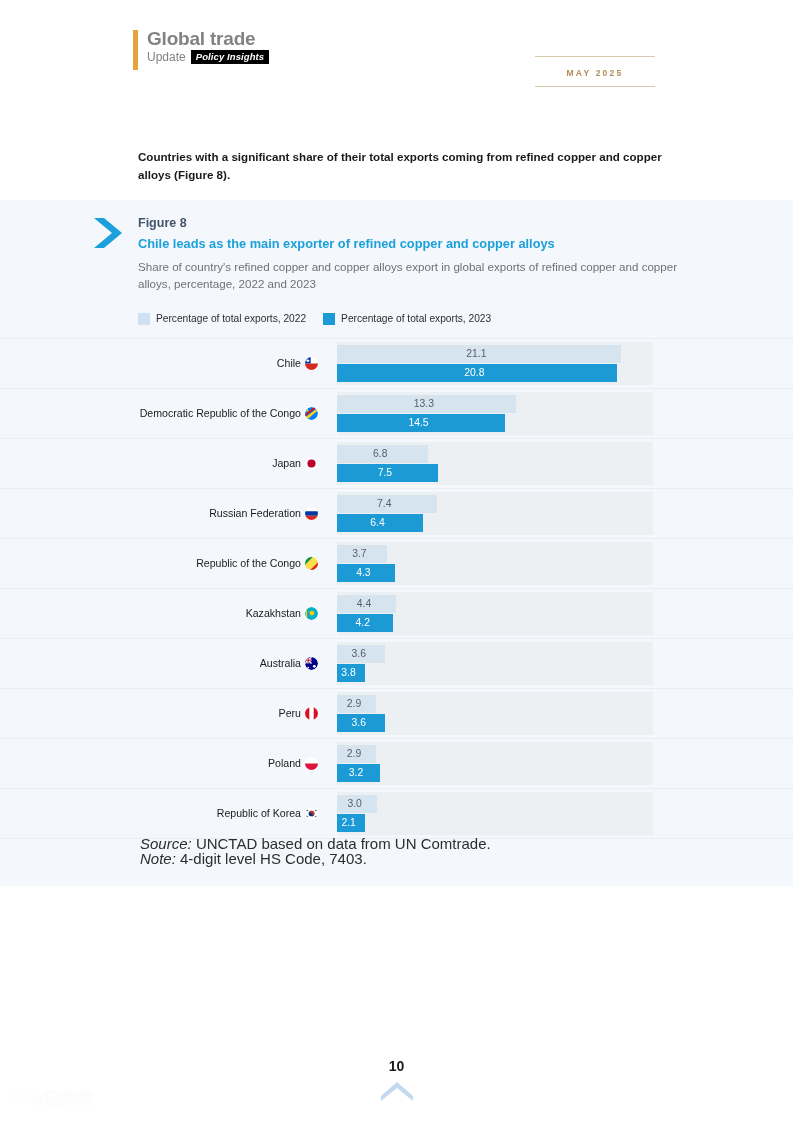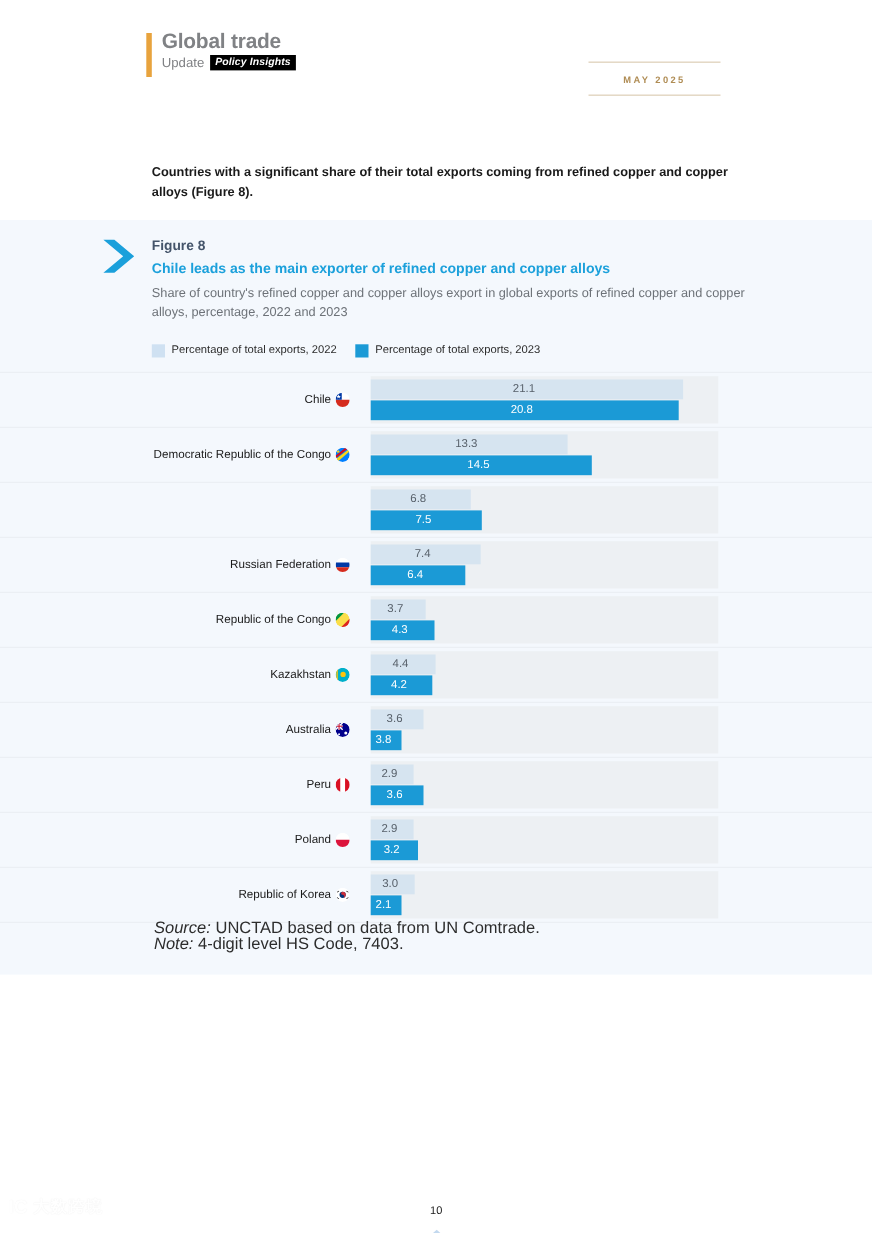--- a/index.html
+++ b/index.html
@@ -388,7 +388,7 @@
             <div class="bar bar-2022" style="width: 178.843px;">
               <span class="bar-val">13.3</span>
             </div>
-            <div class="bar bar-2023" style="width: 201px;">
+            <div class="bar bar-2023" style="width: 168px;">
               <span class="bar-val">14.5</span>
             </div>
           </div>

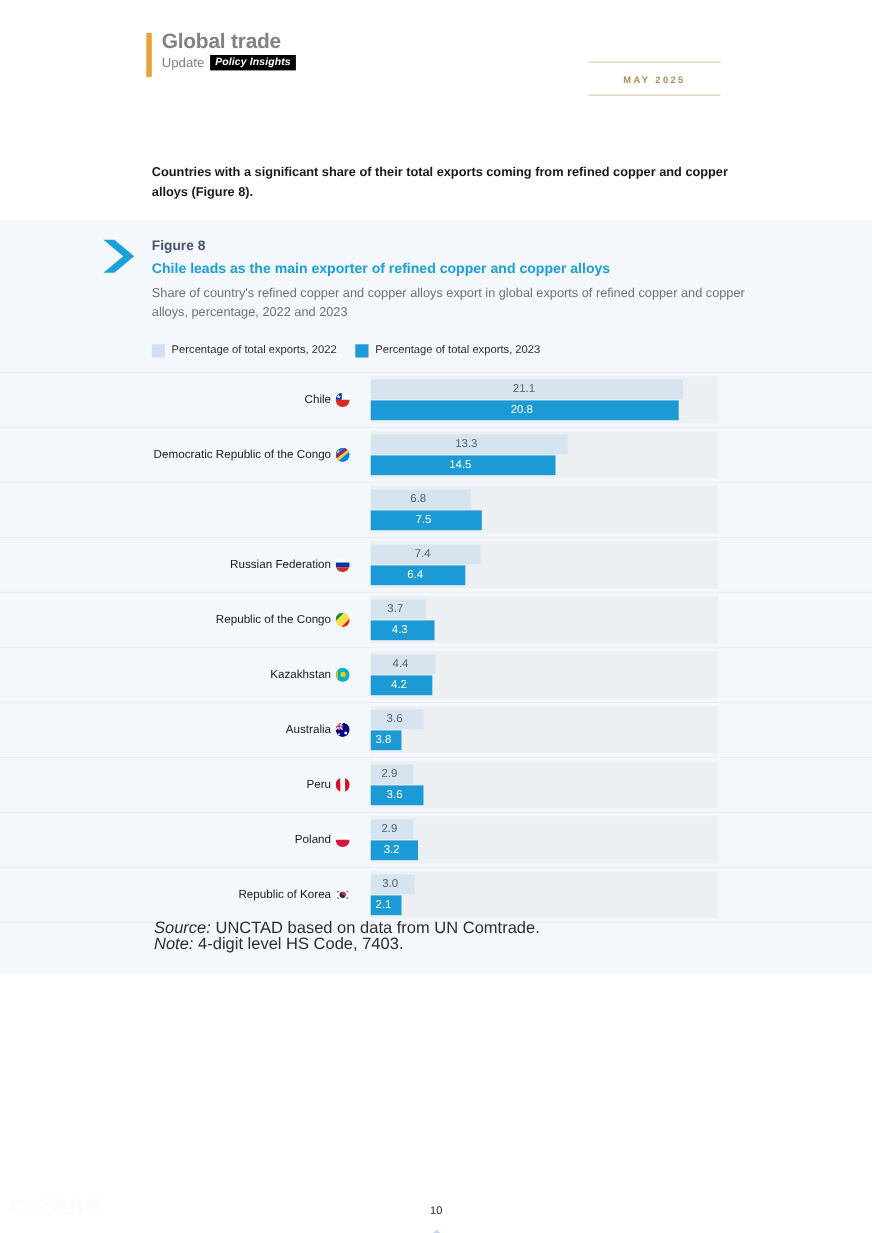--- a/index.html
+++ b/index.html
@@ -395,6 +395,13 @@
         </div>
         <div class="row">
           <div class="row-band"></div>
+          <div class="row-label">
+            <span>Japan</span>
+            <span class="flag"><svg viewBox="0 0 16 16">
+                <circle cx="8" cy="8" r="8" fill="#fff"></circle>
+                <circle cx="8" cy="8" r="5" fill="#bc002d"></circle>
+              </svg></span>
+          </div>
           <div class="bars">
             <div class="bar bar-2022" style="width: 91.4383px;">
               <span class="bar-val">6.8</span>

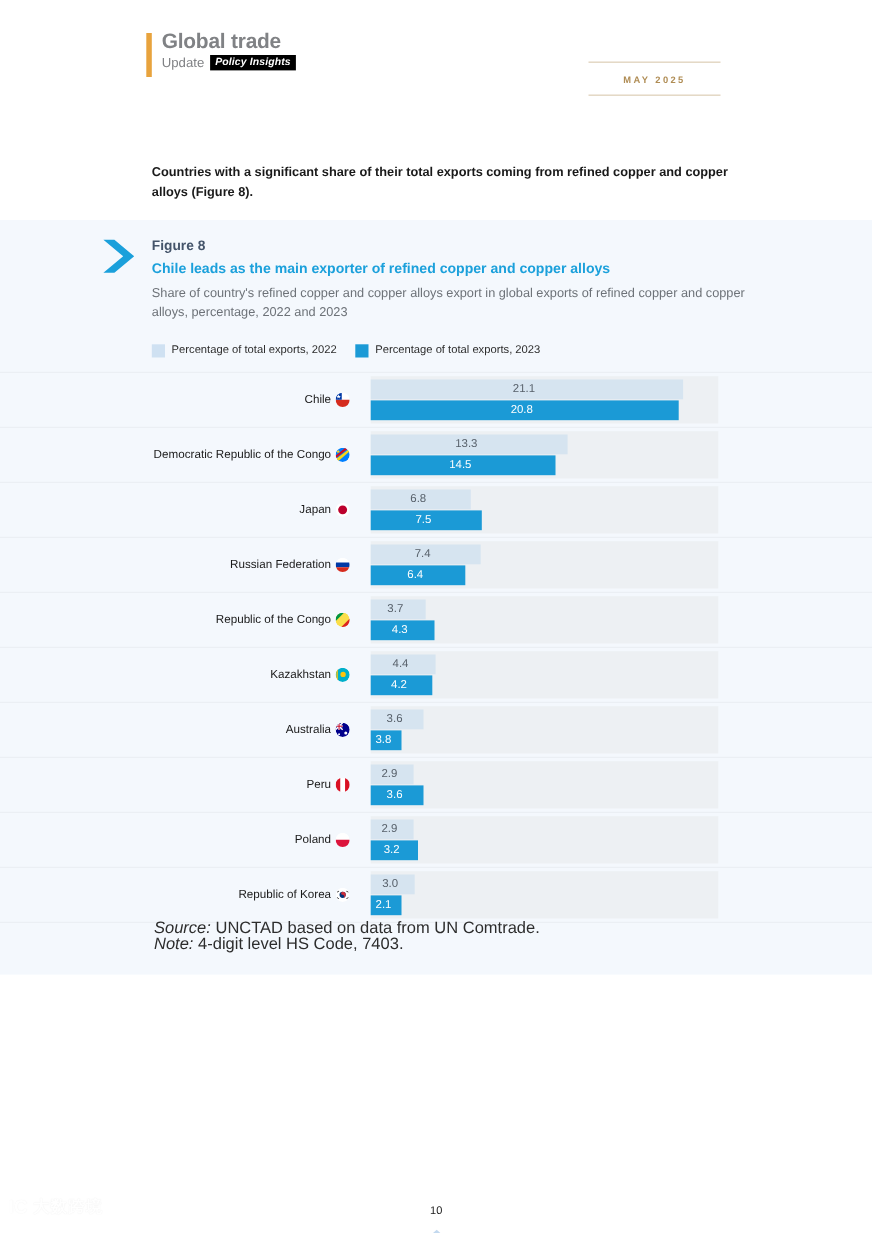--- a/index.html
+++ b/index.html
@@ -270,11 +270,10 @@
     text-align: center;
   }
   .page-num {
-    font-size: 10px;
-    font-weight: normal;
+    font-size: 14px;
+    font-weight: bold;
     color: #1a1a1a;
     line-height: 12px;
-    margin-top: 36px;
   }
   .up-chevron {
     margin-top: 8px;

